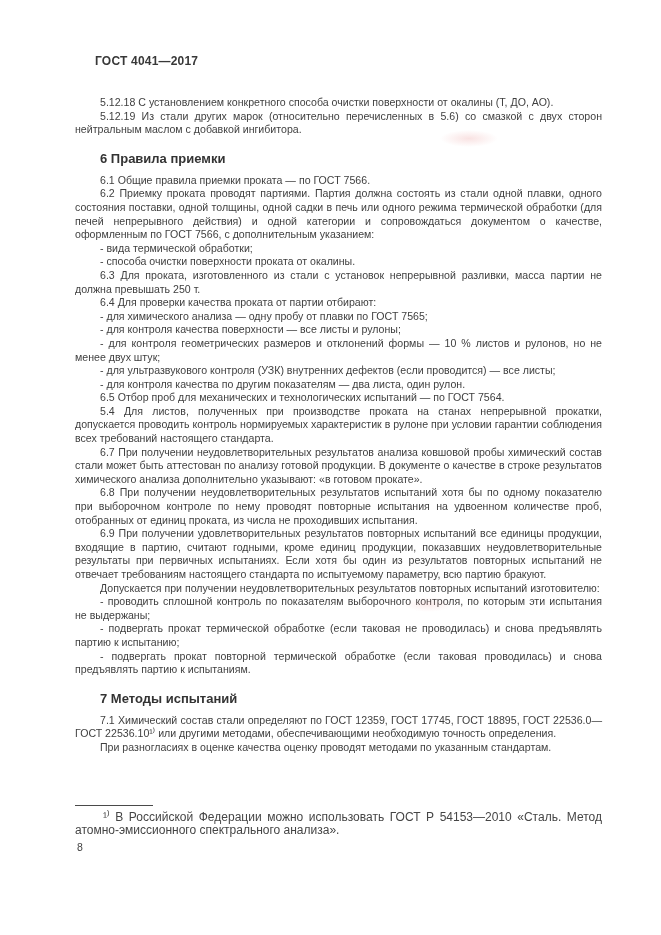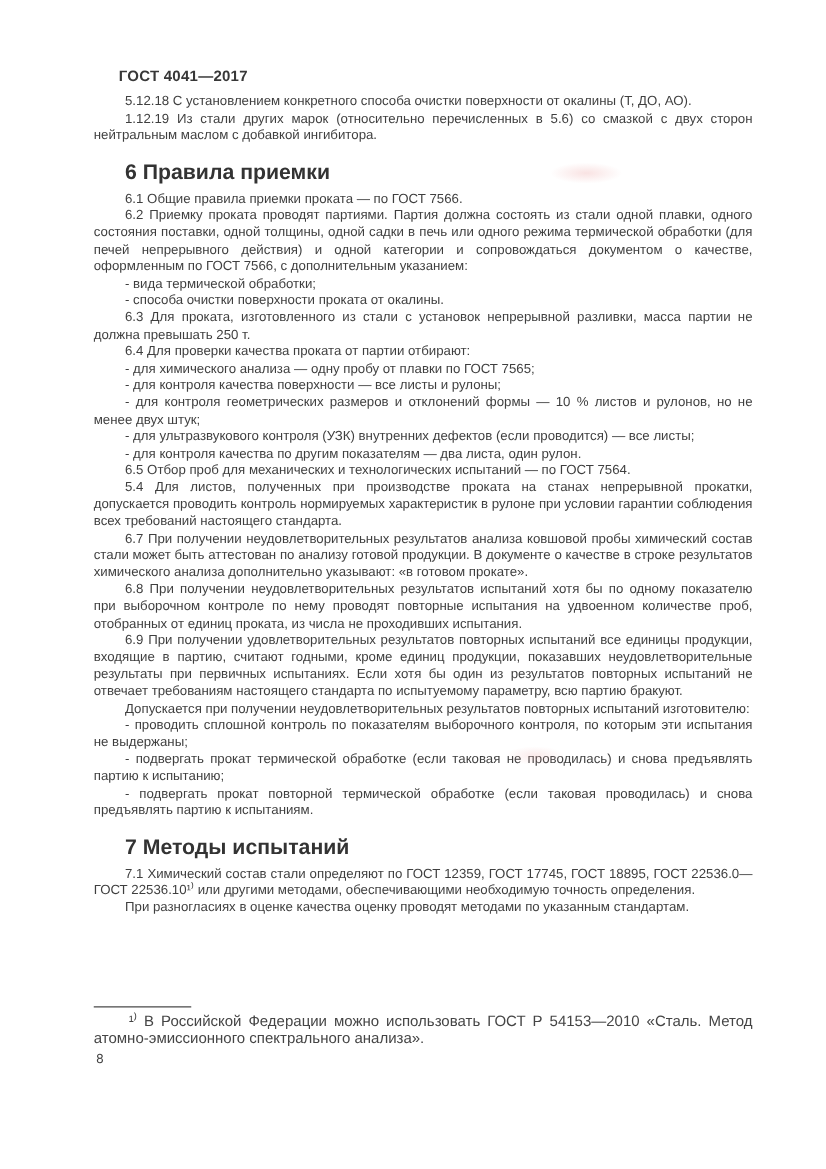--- a/index.html
+++ b/index.html
@@ -28,7 +28,7 @@
   #document-body {
     position: absolute;
     left: 75px;
-    top: 75px;
+    top: 96px;
     width: 527px;
     font-size: 10.6px;
     line-height: 13.6px;

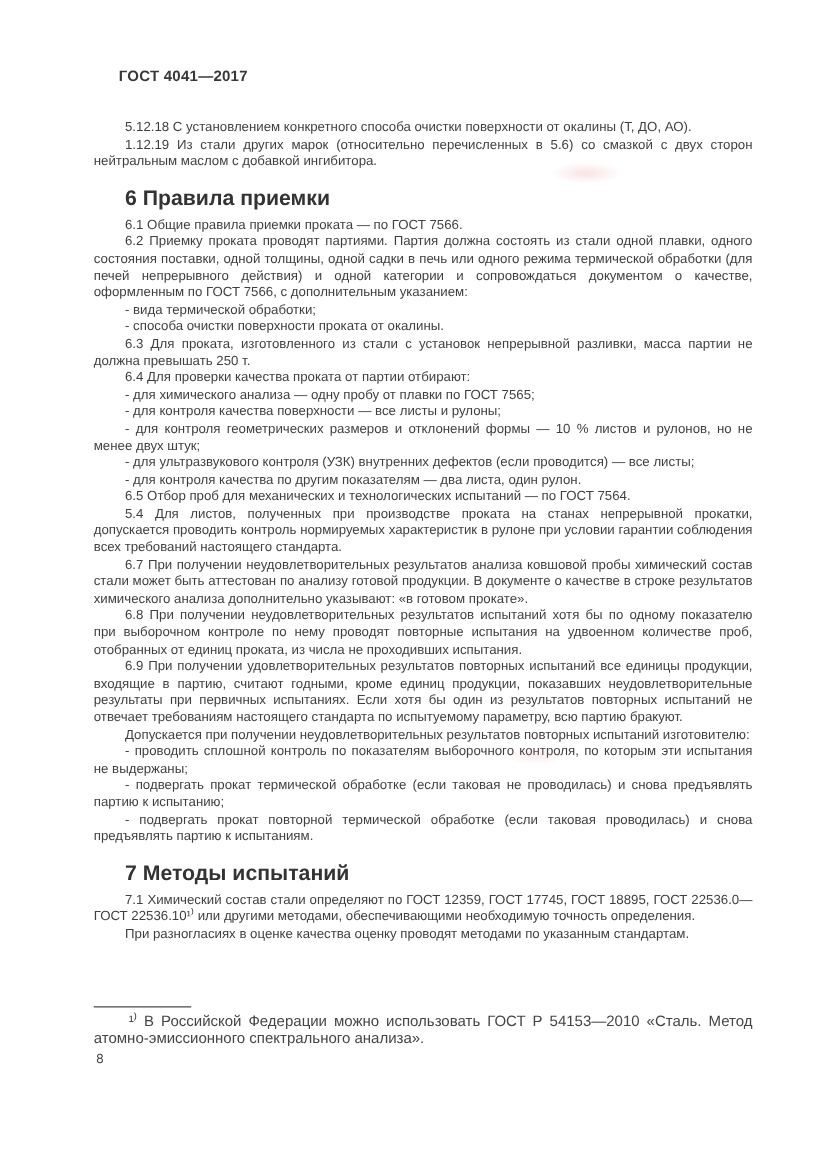--- a/index.html
+++ b/index.html
@@ -95,7 +95,7 @@
 
 <div id="document-body">
     <div class="para">5.12.18 С установлением конкретного способа очистки поверхности от окалины (Т, ДО, АО).</div>
-    <div class="para">1.12.19 Из стали других марок (относительно перечисленных в 5.6) со смазкой с двух сторон нейтральным маслом с добавкой ингибитора.</div>
+    <div class="para">5.12.19 Из стали других марок (относительно перечисленных в 5.6) со смазкой с двух сторон нейтральным маслом с добавкой ингибитора.</div>
     <div class="heading">6 Правила приемки</div>
     <div class="para">6.1 Общие правила приемки проката — по ГОСТ 7566.</div>
     <div class="para">6.2 Приемку проката проводят партиями. Партия должна состоять из стали одной плавки, одного состояния поставки, одной толщины, одной садки в печь или одного режима термической обработки (для печей непрерывного действия) и одной категории и сопровождаться документом о качестве, оформленным по ГОСТ 7566, с дополнительным указанием:</div>

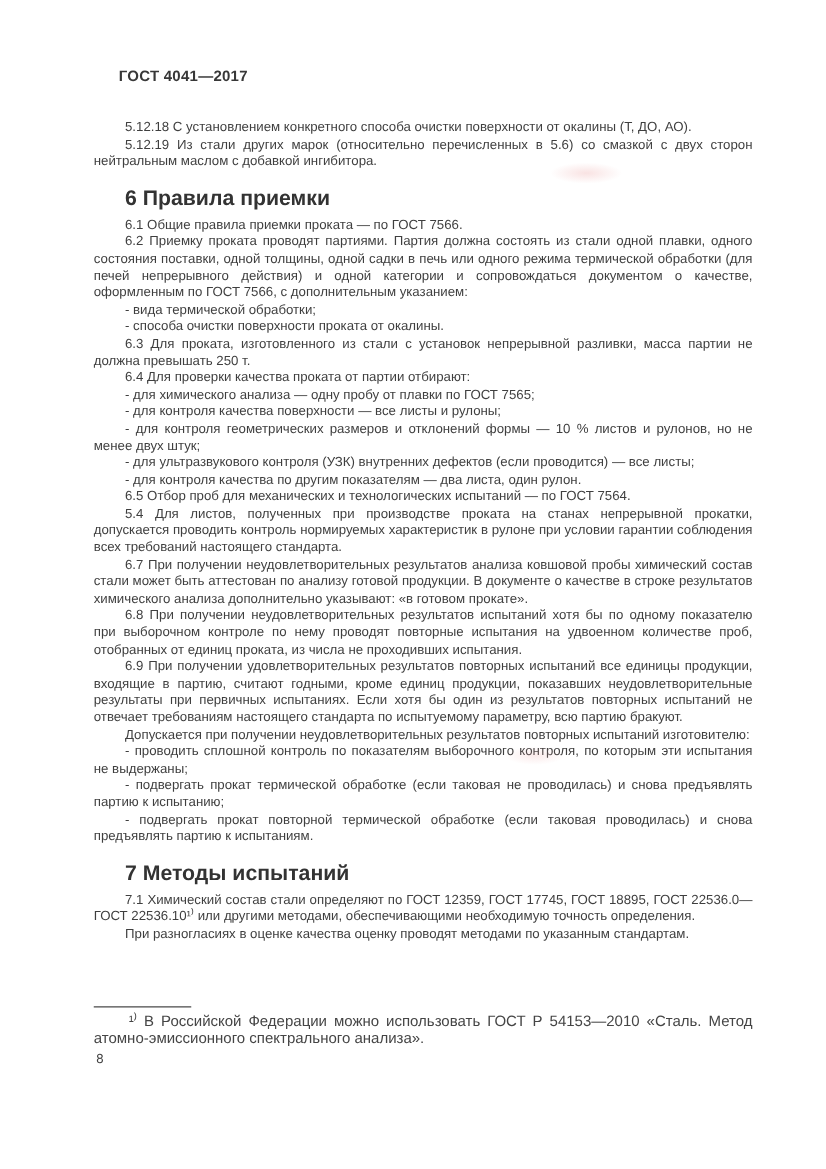--- a/index.html
+++ b/index.html
@@ -40,7 +40,7 @@
   }
   .heading {
     font-weight: bold;
-    font-size: 17px;
+    font-size: 13px;
     line-height: 17px;
     color: #333333;
     margin: 13px 0 7px 0;

